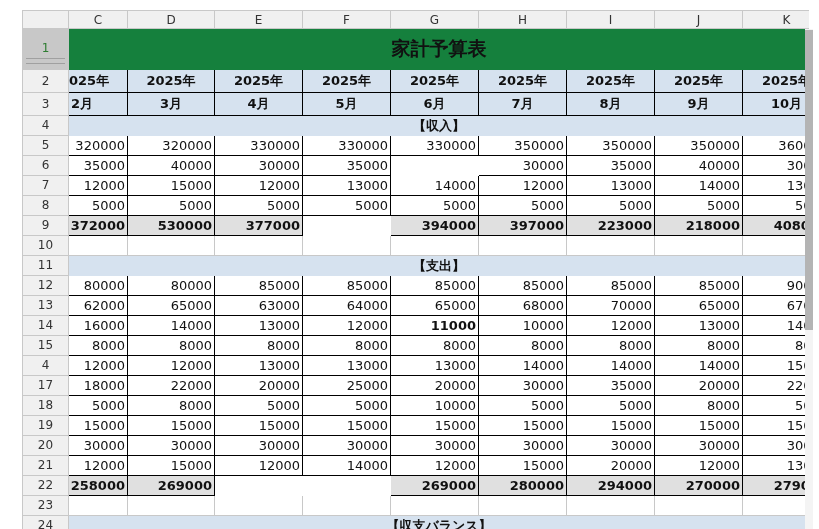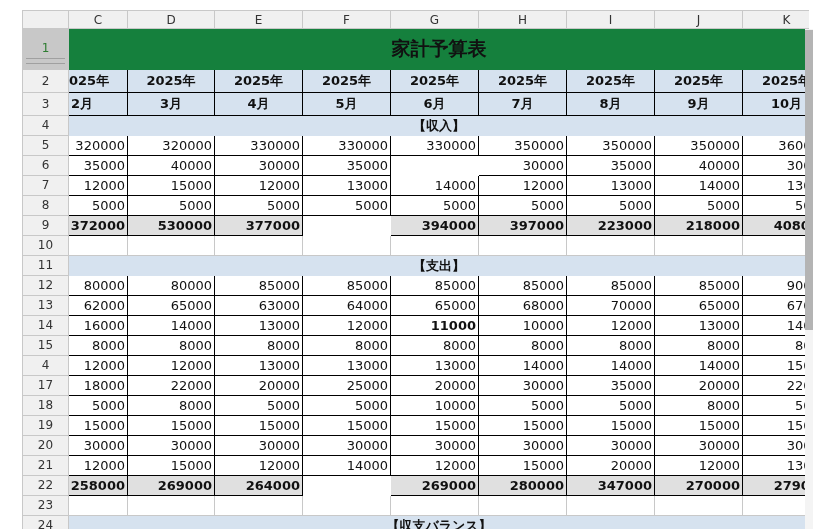--- a/index.html
+++ b/index.html
@@ -290,7 +290,6 @@
     <div class="row " style="top: 447px; height: 20px;">
       <div class="cell bordered total-cell" style="left: 0px; width: 59px; line-height: 19px;">258000</div>
       <div class="cell bordered total-cell" style="left: 59px; width: 87px; line-height: 19px;">269000</div>
-      <div class="cell bordered total-cell" style="left: 146px; width: 88px; line-height: 19px;">264000</div>
       <div class="cell bordered total-cell" style="left: 322px; width: 88px; line-height: 19px;">269000</div>
       <div class="cell bordered total-cell" style="left: 410px; width: 88px; line-height: 19px;">280000</div>
       <div class="cell bordered total-cell" style="left: 498px; width: 88px; line-height: 19px;">347000</div>

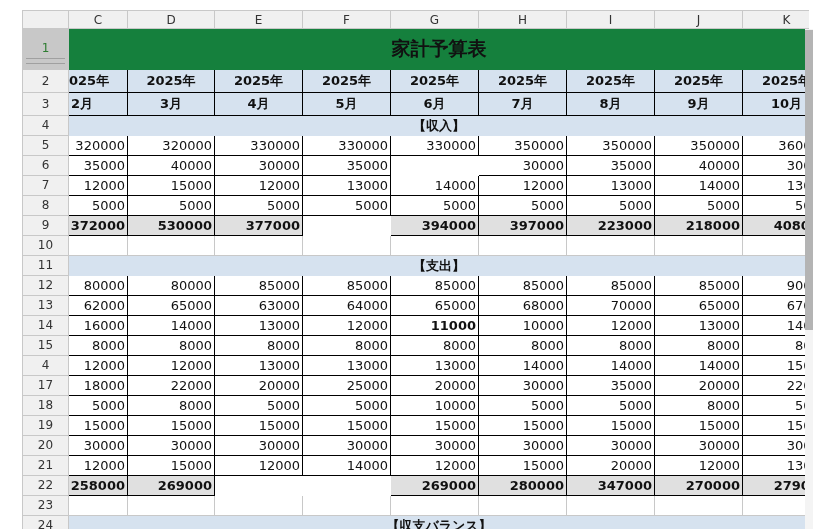--- a/index.html
+++ b/index.html
@@ -292,7 +292,7 @@
       <div class="cell bordered total-cell" style="left: 59px; width: 87px; line-height: 19px;">269000</div>
       <div class="cell bordered total-cell" style="left: 322px; width: 88px; line-height: 19px;">269000</div>
       <div class="cell bordered total-cell" style="left: 410px; width: 88px; line-height: 19px;">280000</div>
-      <div class="cell bordered total-cell" style="left: 498px; width: 88px; line-height: 19px;">347000</div>
+      <div class="cell bordered total-cell" style="left: 498px; width: 88px; line-height: 19px;">294000</div>
       <div class="cell bordered total-cell" style="left: 586px; width: 88px; line-height: 19px;">270000</div>
       <div class="cell bordered total-cell" style="left: 674px; width: 88px; line-height: 19px;">279000</div>
     </div>

